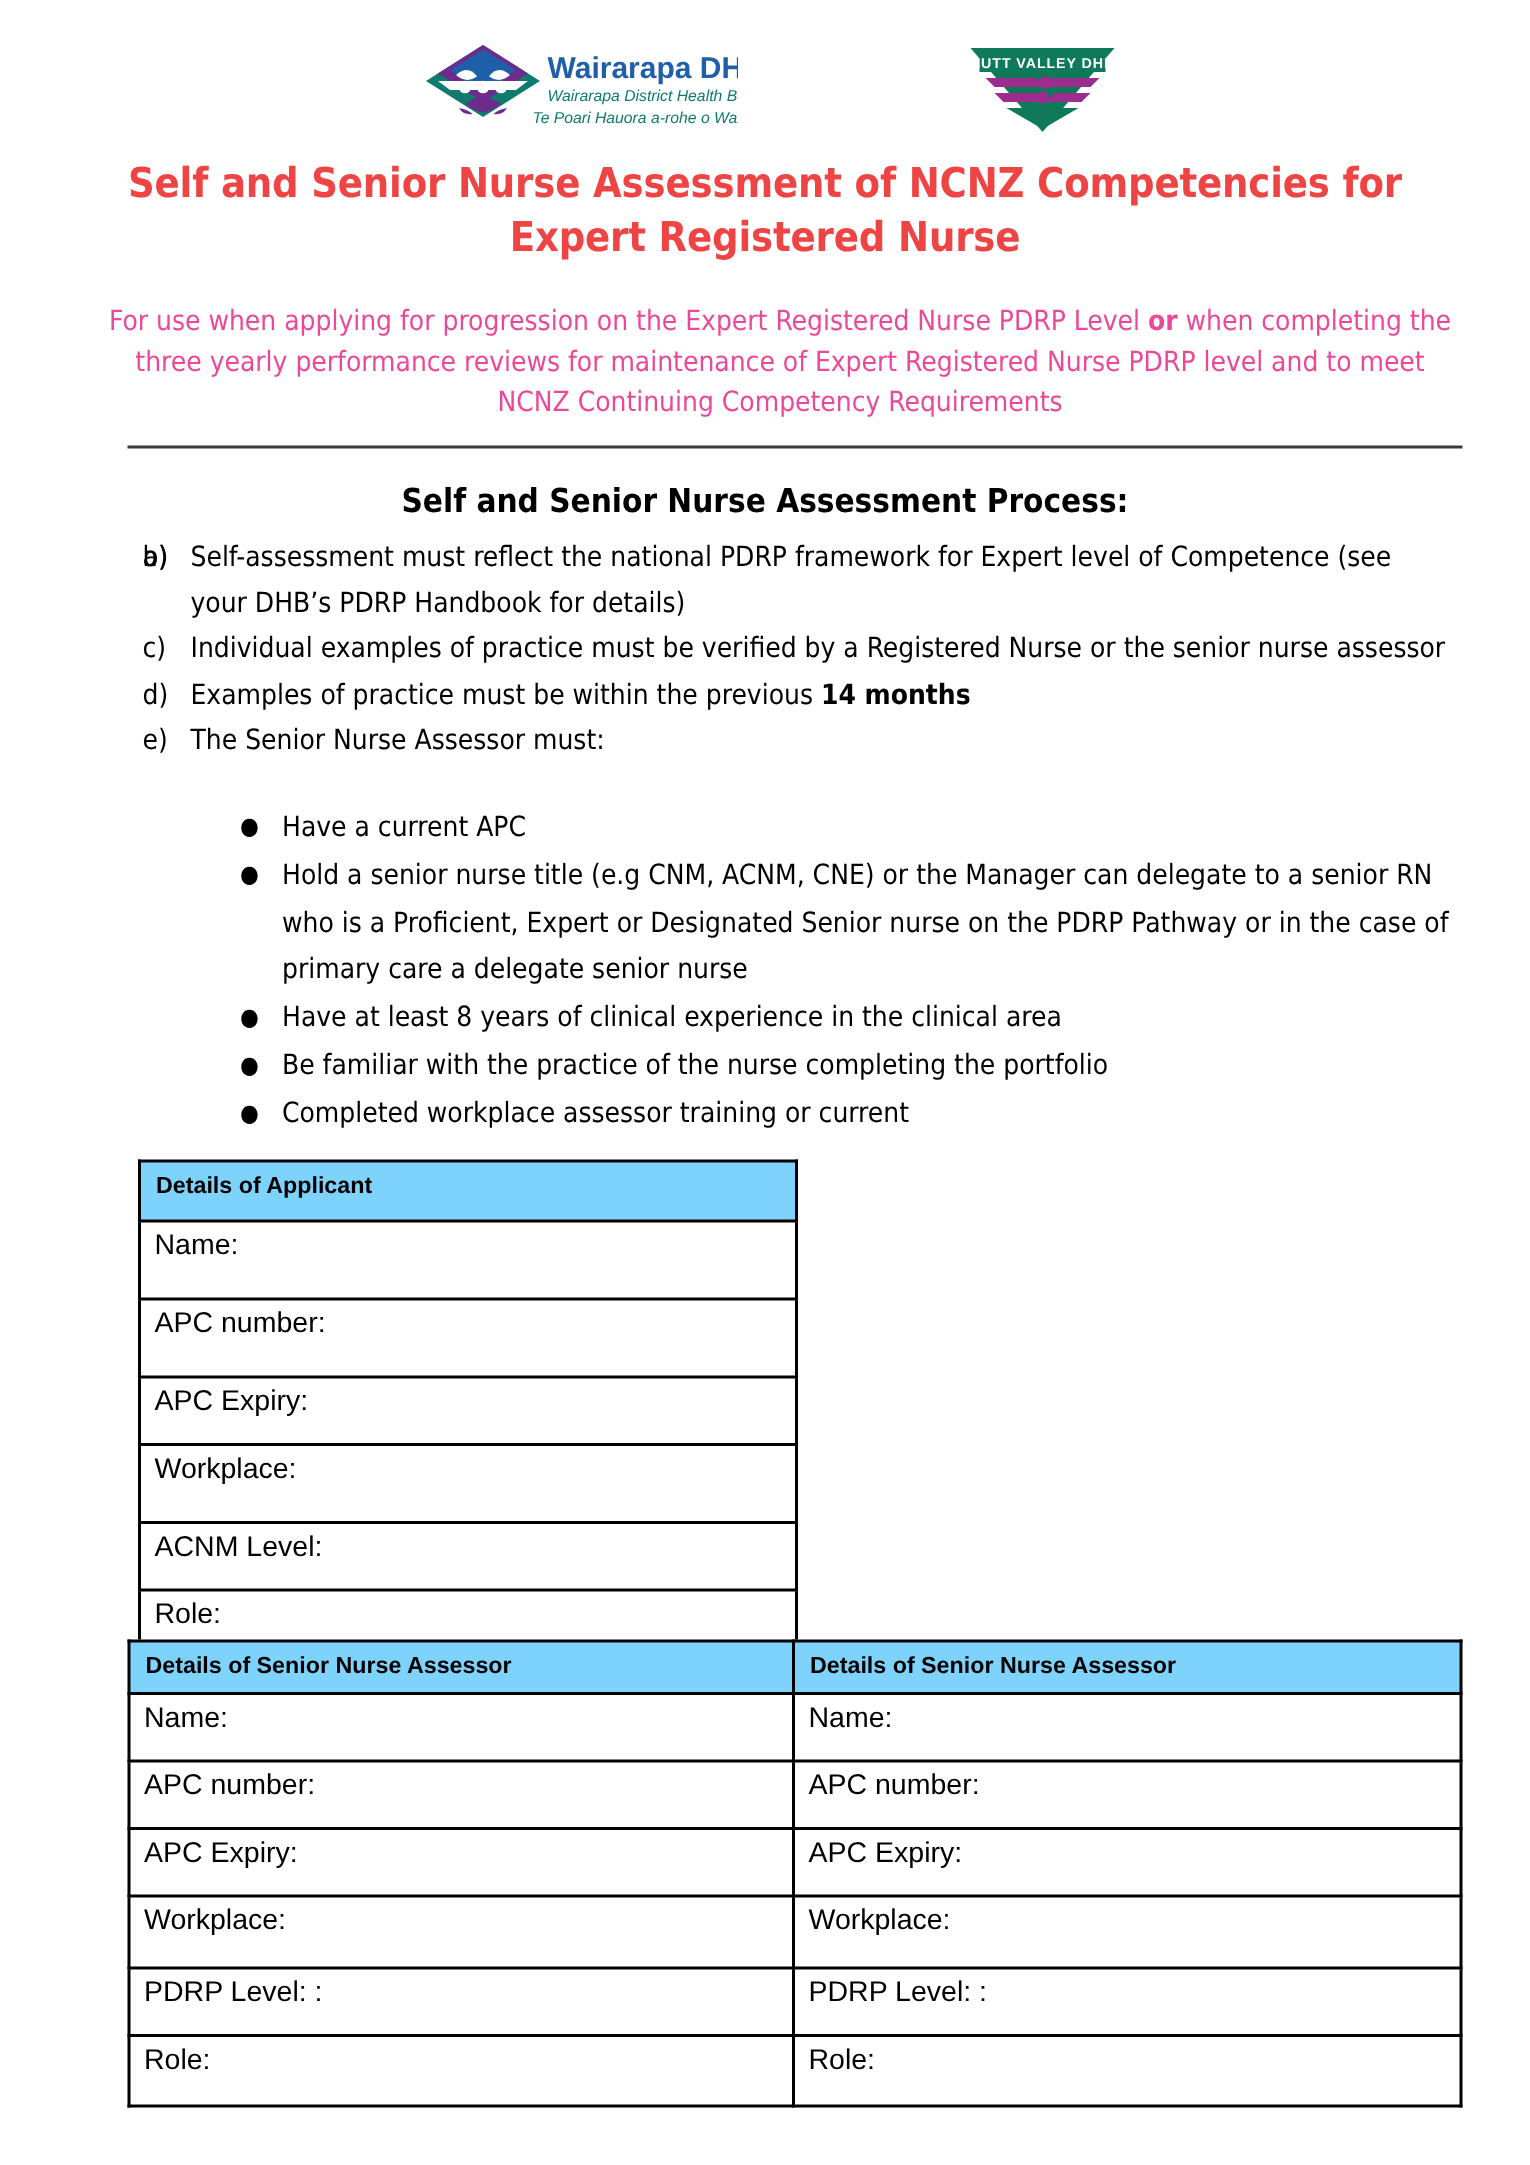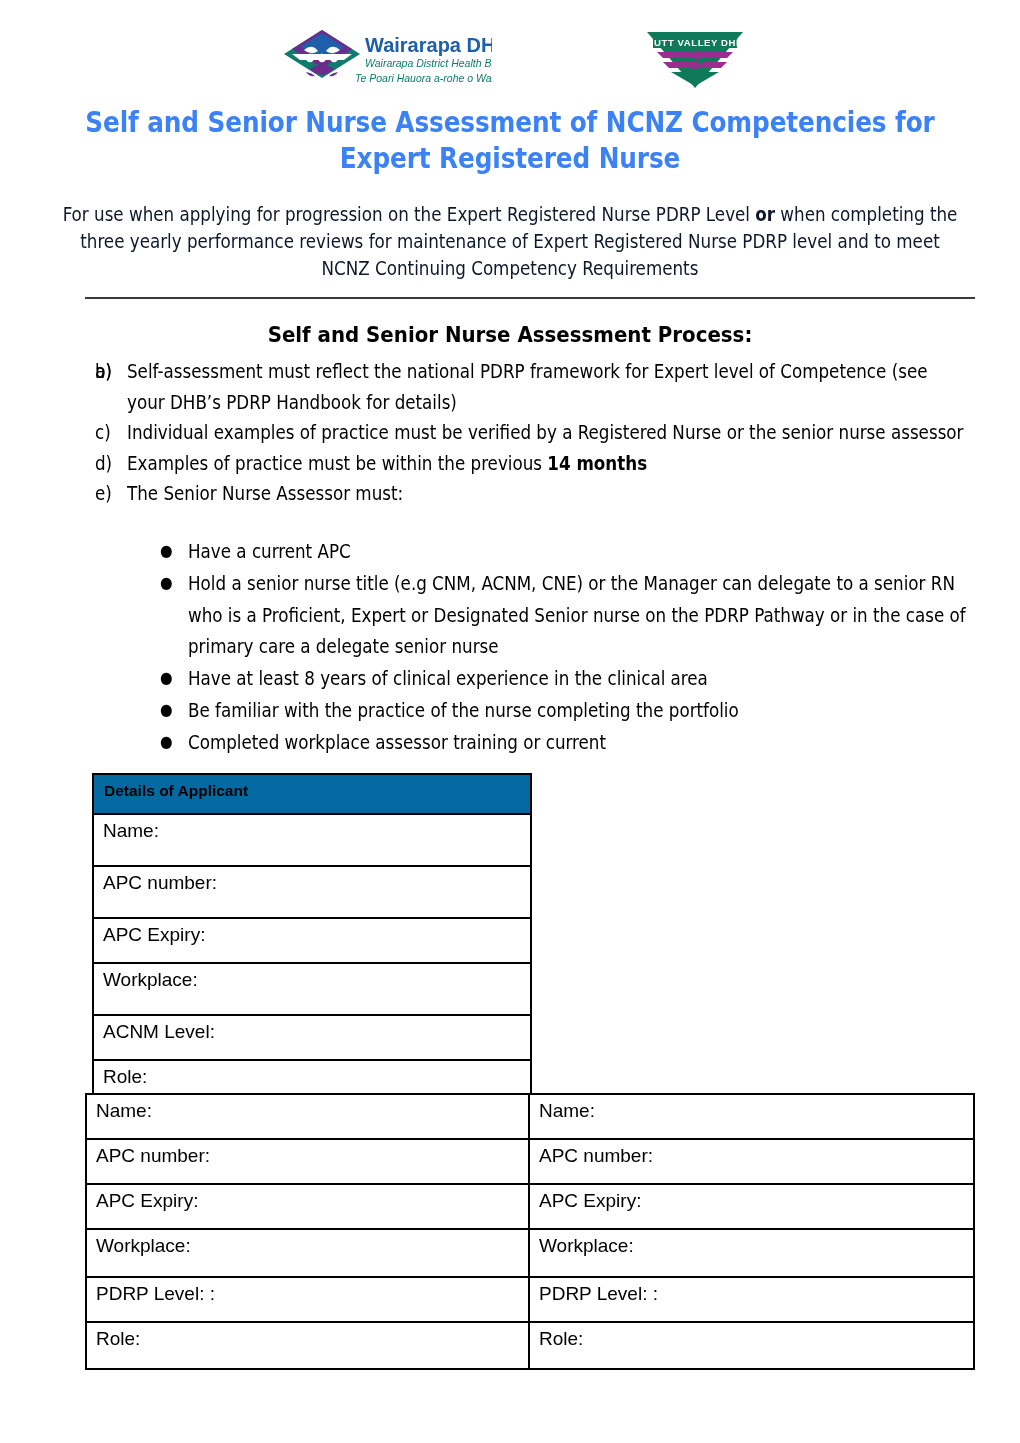--- a/index.html
+++ b/index.html
@@ -60,7 +60,7 @@
     font-size: 27.5px;
     line-height: 36px;
     letter-spacing: -0.1px;
-    color: #3b82f6;
+    color: #ef4444;
   }
 
   .intro {

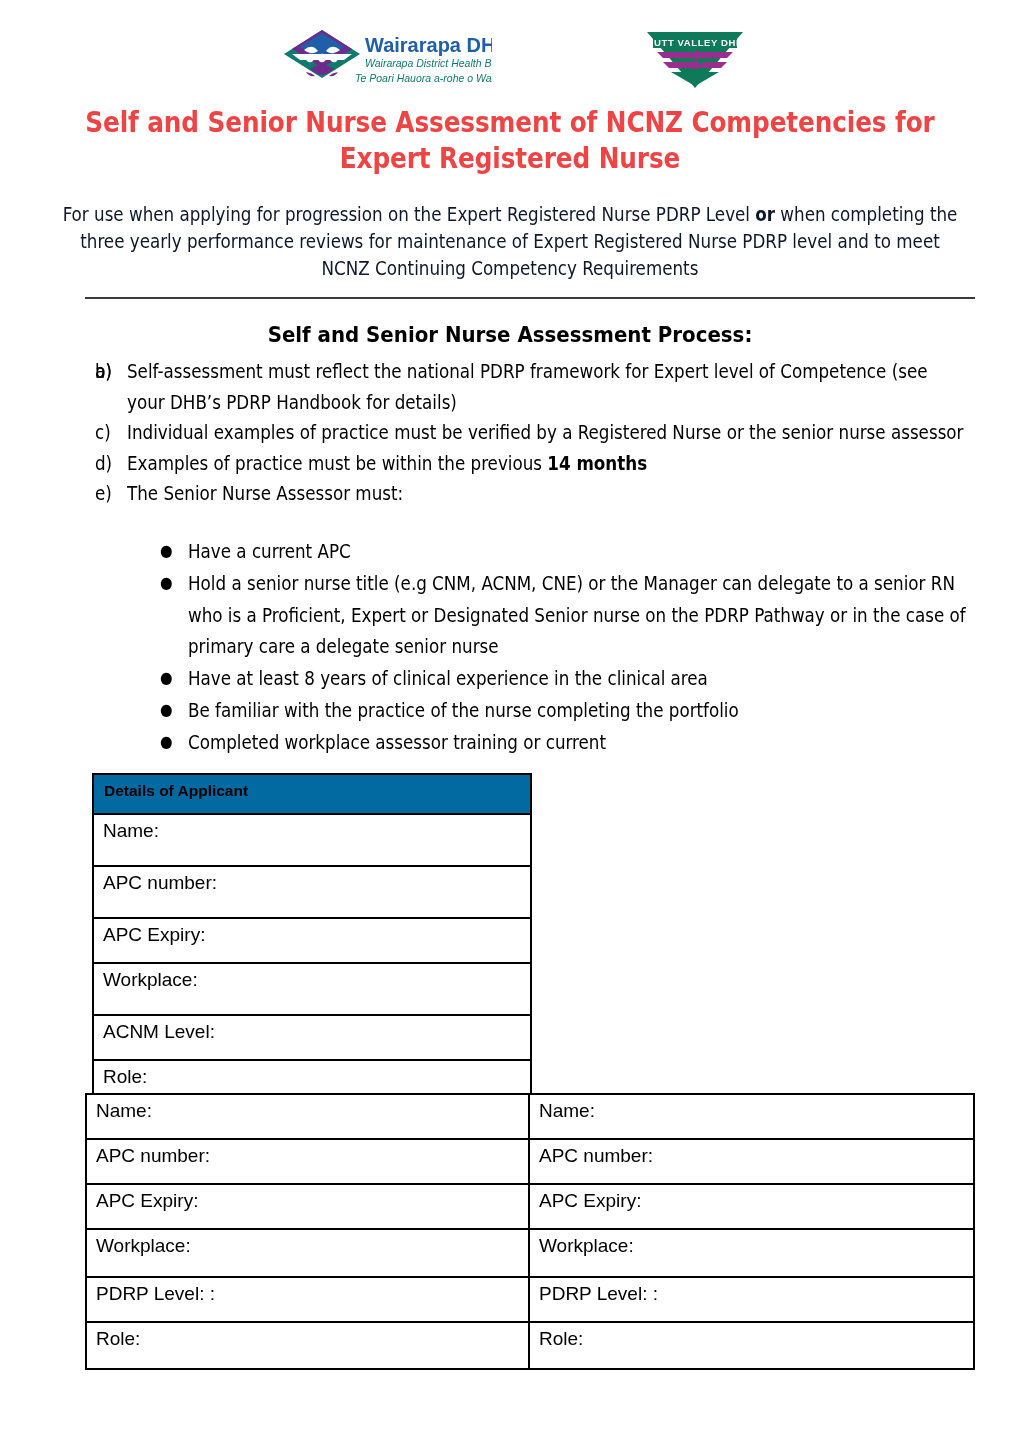--- a/index.html
+++ b/index.html
@@ -65,14 +65,14 @@
 
   .intro {
     position: absolute;
-    left: 62px;
+    left: 72px;
     top: 201px;
     width: 896px;
     text-align: center;
     font-family: "Liberation Sans Narrow", "DejaVu Sans Condensed", "Liberation Sans", sans-serif;
     font-size: 18.6px;
     line-height: 27px;
-    color: #0f172a;
+    color: #ec4899;
   }
   .intro b { font-weight: bold; }
 

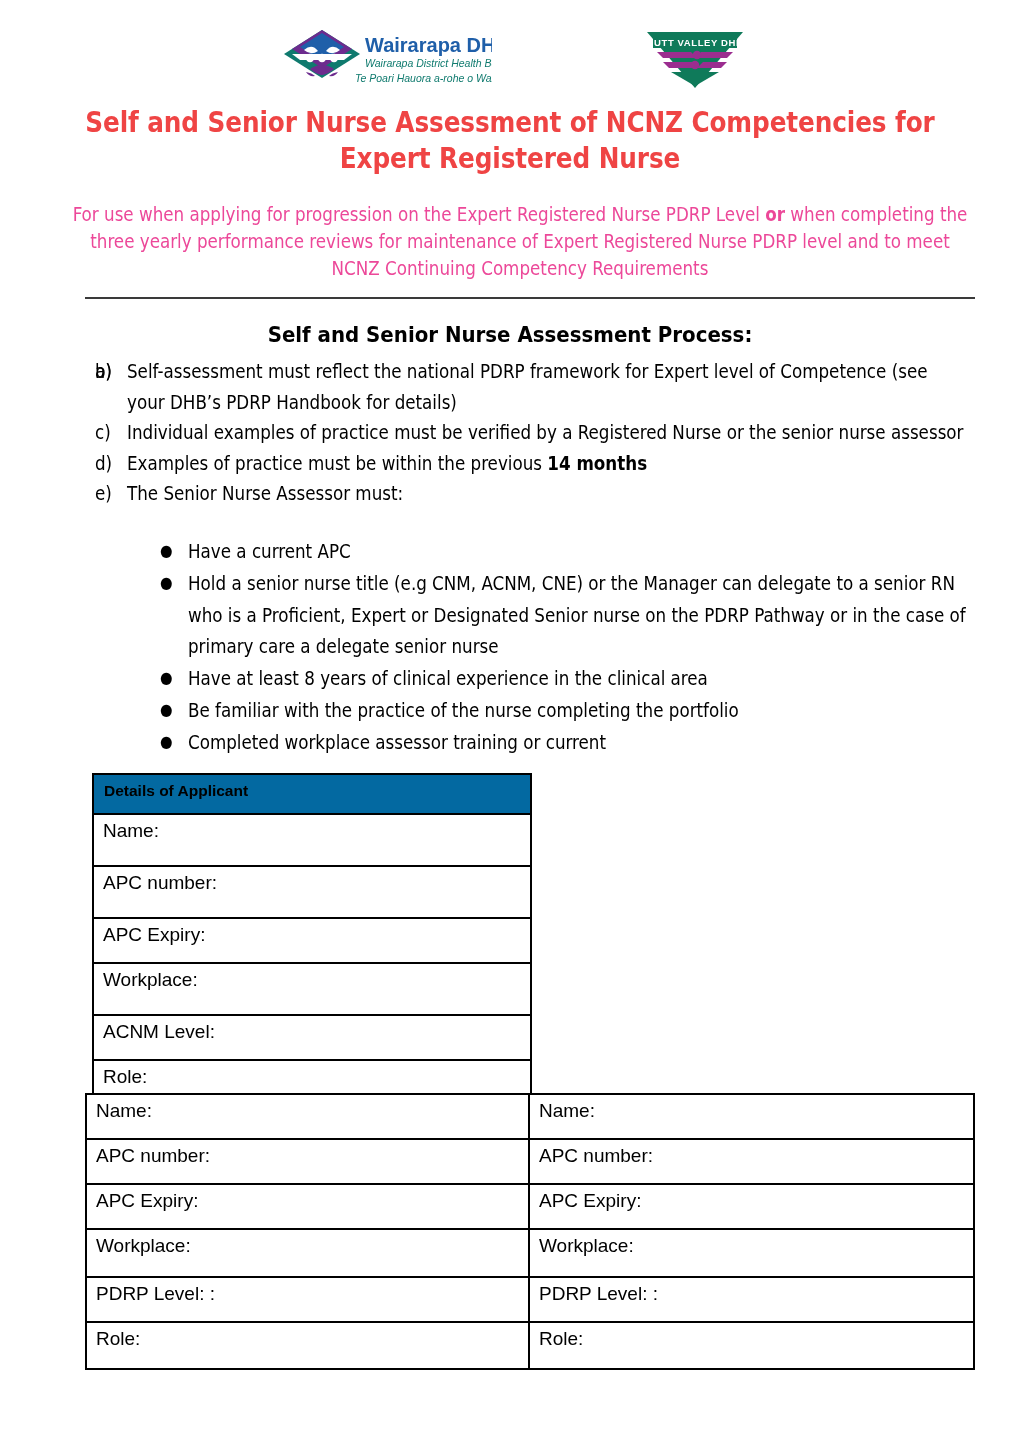--- a/index.html
+++ b/index.html
@@ -160,7 +160,7 @@
     color: #000;
   }
   table.form-table td.hdr {
-    background: #0369a1;
+    background: #7dd3fc;
     font-weight: bold;
     font-size: 15.5px;
     line-height: 20px;

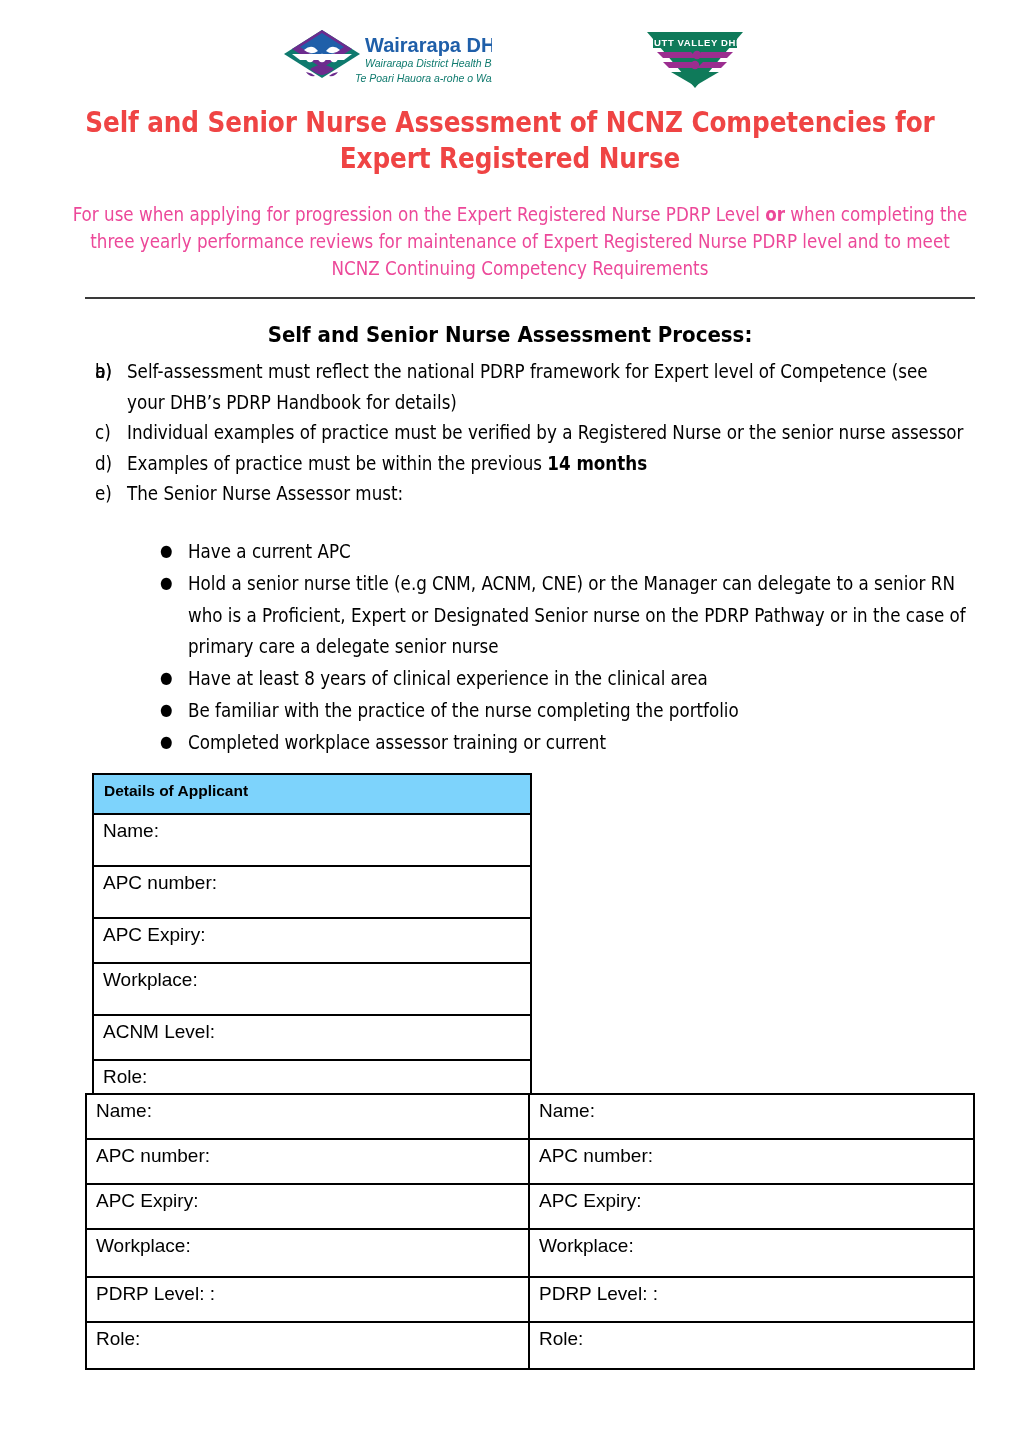--- a/index.html
+++ b/index.html
@@ -327,6 +327,10 @@
     </colgroup>
     <tbody>
       <tr>
+        <td class="hdr" style="height:27px">Details of Senior Nurse Assessor</td>
+        <td class="hdr" style="height:27px">Details of Senior Nurse Assessor</td>
+      </tr>
+      <tr>
         <td style="height:30px">Name:</td>
         <td style="height:30px">Name:</td>
       </tr>

